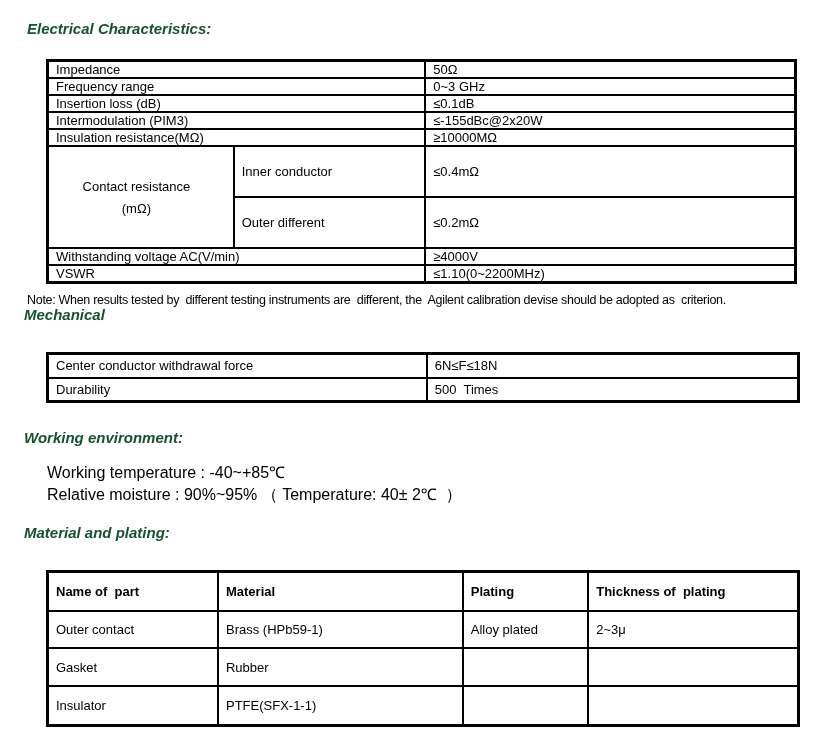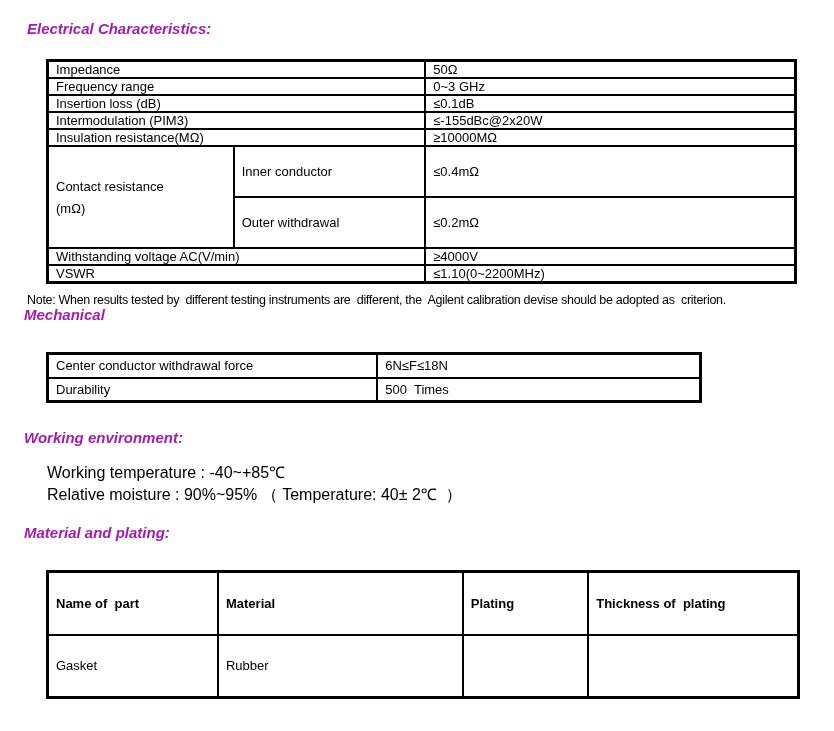--- a/index.html
+++ b/index.html
@@ -12,7 +12,7 @@
   .abs { position: absolute; }
   h2.heading {
     margin: 0; font-size: 15px; font-weight: bold; font-style: italic;
-    white-space: pre; color: #a21caf; text-align: center;
+    white-space: pre; color: #14532d; text-align: center;
   }
   table.tbl {
     border-collapse: collapse; table-layout: fixed;

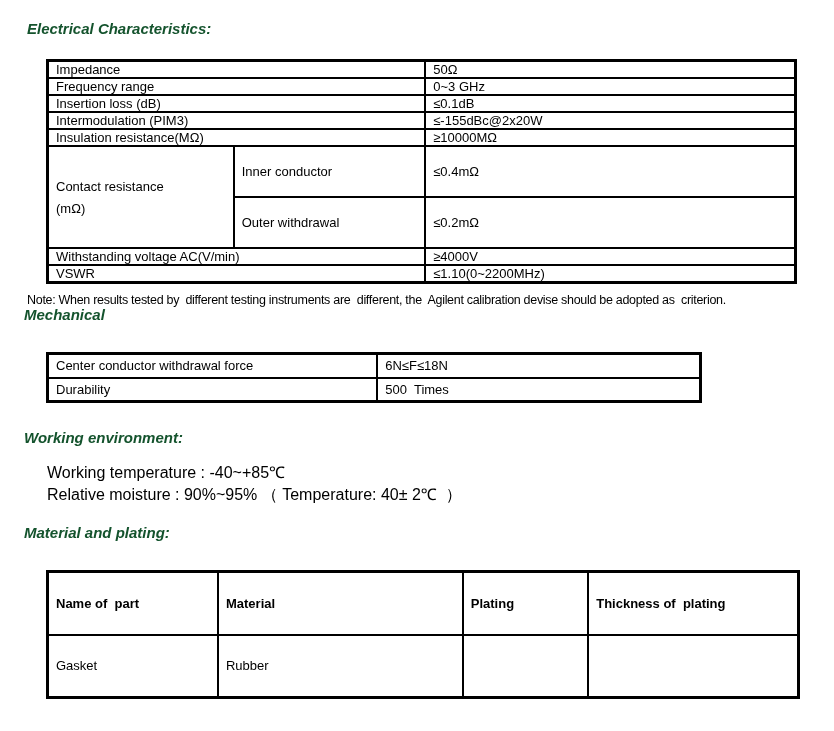--- a/index.html
+++ b/index.html
@@ -27,7 +27,7 @@
   table.tbl th { font-weight: bold; }
   .cr-wrap {
     display: flex; flex-direction: column; justify-content: space-between;
-    height: 100%; min-height: 40px; padding: 2px 0 1px 0; box-sizing: border-box;
+    height: 100%; min-height: 40px; padding: 2px 0 1px 0; box-sizing: border-box; text-align: center;
   }
   .note {
     font-size: 12.5px; letter-spacing: -0.3px; white-space: pre; color: #000;

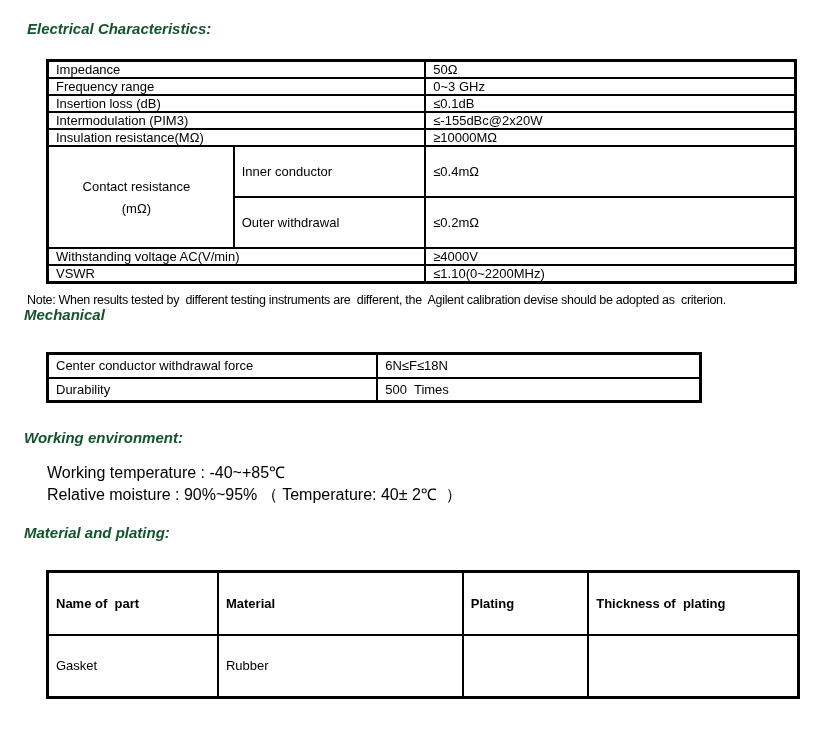--- a/index.html
+++ b/index.html
@@ -77,7 +77,7 @@
     <td>≤0.4mΩ</td>
   </tr>
   <tr>
-    <td>Outer withdrawal</td>
+    <td>Outer different</td>
     <td>≤0.2mΩ</td>
   </tr>
   <tr>

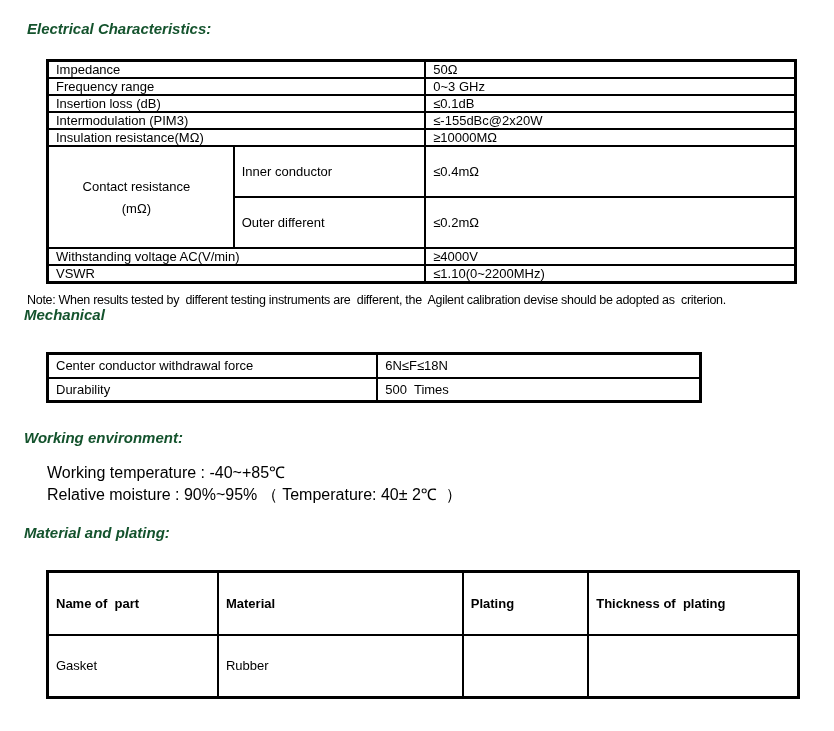--- a/index.html
+++ b/index.html
@@ -95,7 +95,7 @@
 
 <h2 class="heading abs" style="left:24px; top:306px;">Mechanical</h2>
 
-<table class="tbl abs" style="left:46px; top:352px; width:656px; height:51px;">
+<table class="tbl abs" style="left:46px; top:352px; width:754px; height:51px;">
   <colgroup>
       <col style="width:50.5%">
       <col style="width:49.5%">

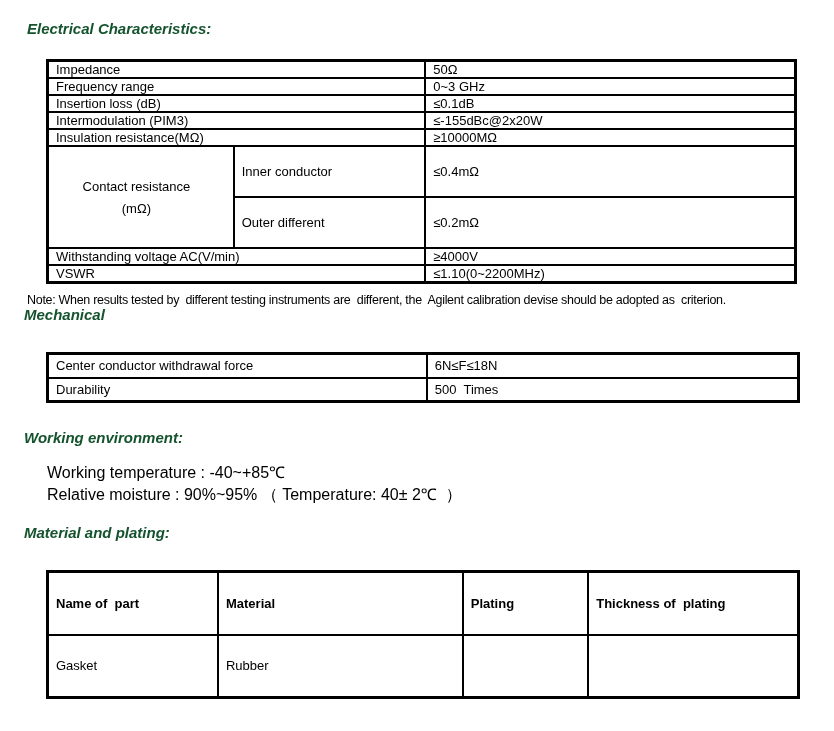--- a/index.html
+++ b/index.html
@@ -120,7 +120,7 @@
 
 <h2 class="heading abs" style="left:24px; top:524px;">Material and plating:</h2>
 
-<table class="tbl abs" style="left:46px; top:570px; width:754px; height:129px;">
+<table class="tbl abs" style="left:46px; top:570px; width:754px; height:157px;">
   <colgroup>
       <col style="width:22.7%">
       <col style="width:32.6%">

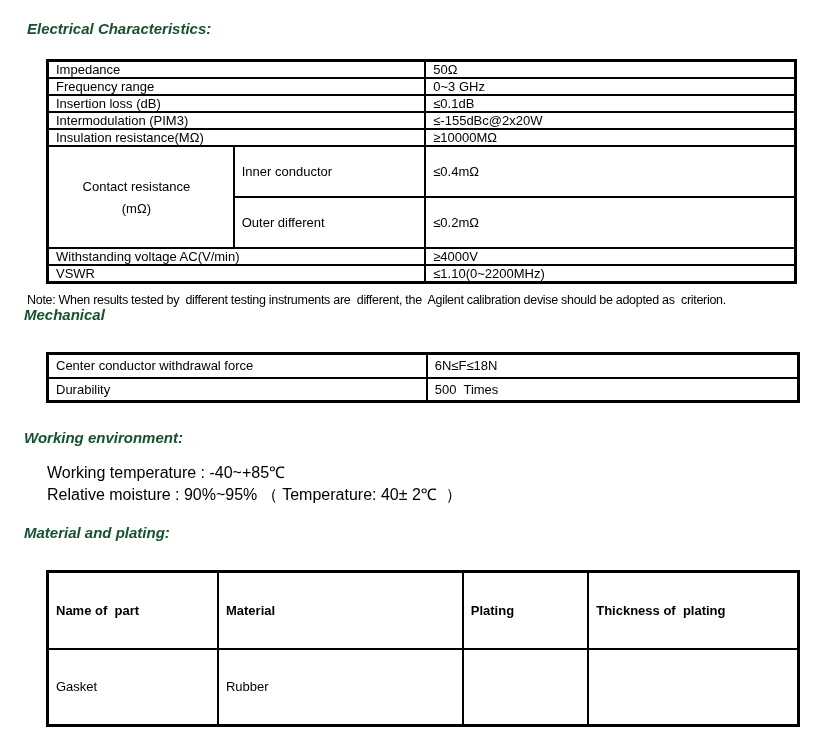--- a/index.html
+++ b/index.html
@@ -135,6 +135,12 @@
     <th>Thickness of  plating</th>
   </tr>
   <tr>
+    <td>Outer contact</td>
+    <td>Brass (HPb59-1)</td>
+    <td>Alloy plated</td>
+    <td>2~3μ</td>
+  </tr>
+  <tr>
     <td>Gasket</td>
     <td>Rubber</td>
     <td></td>

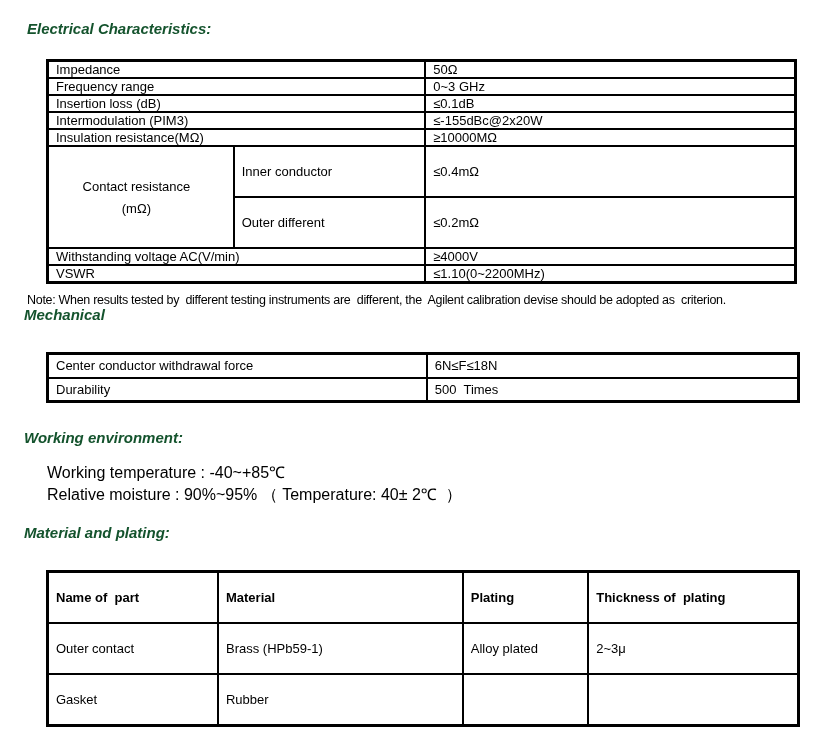--- a/index.html
+++ b/index.html
@@ -146,6 +146,12 @@
     <td></td>
     <td></td>
   </tr>
+  <tr>
+    <td>Insulator</td>
+    <td>PTFE(SFX-1-1)</td>
+    <td></td>
+    <td></td>
+  </tr>
 </tbody>
   </table>
 

